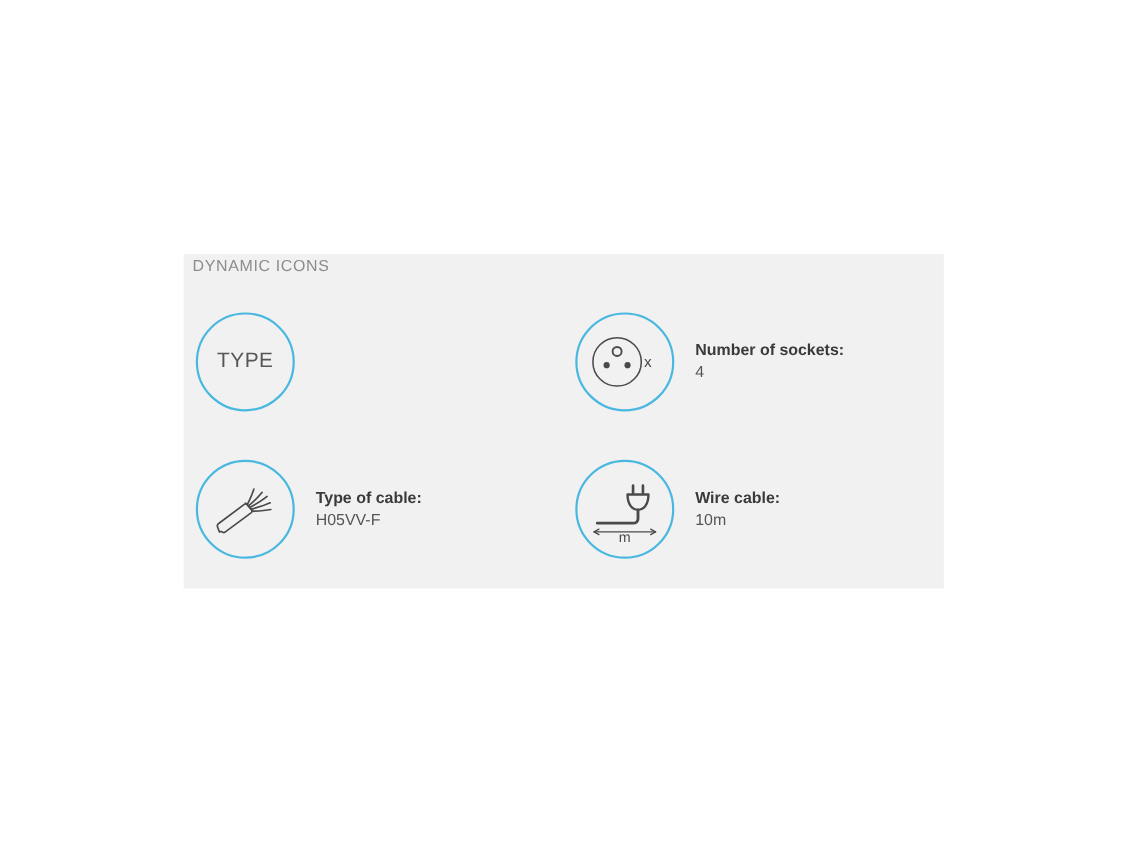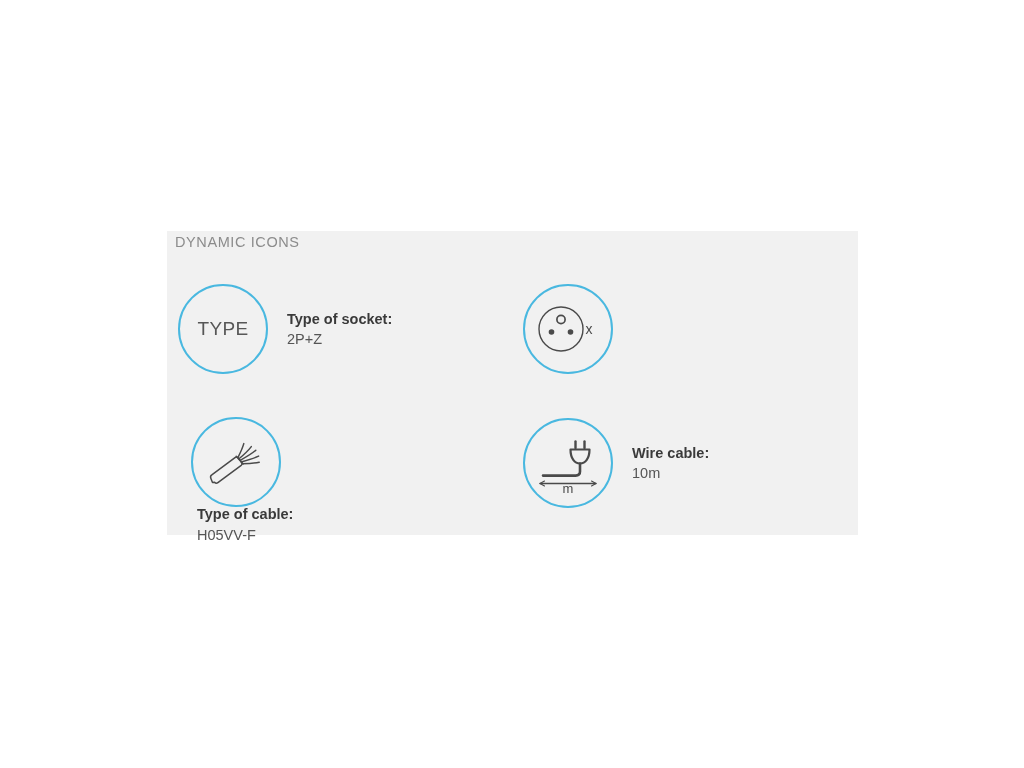--- a/index.html
+++ b/index.html
@@ -117,10 +117,6 @@
       <div class="circle">
         <span class="circle-text">TYPE</span>
       </div>
-      <div class="labels">
-        <div class="label-title">Type of socket:</div>
-        <div class="label-value">2P+Z</div>
-      </div>
     </div>
 
     <div class="item item-1">

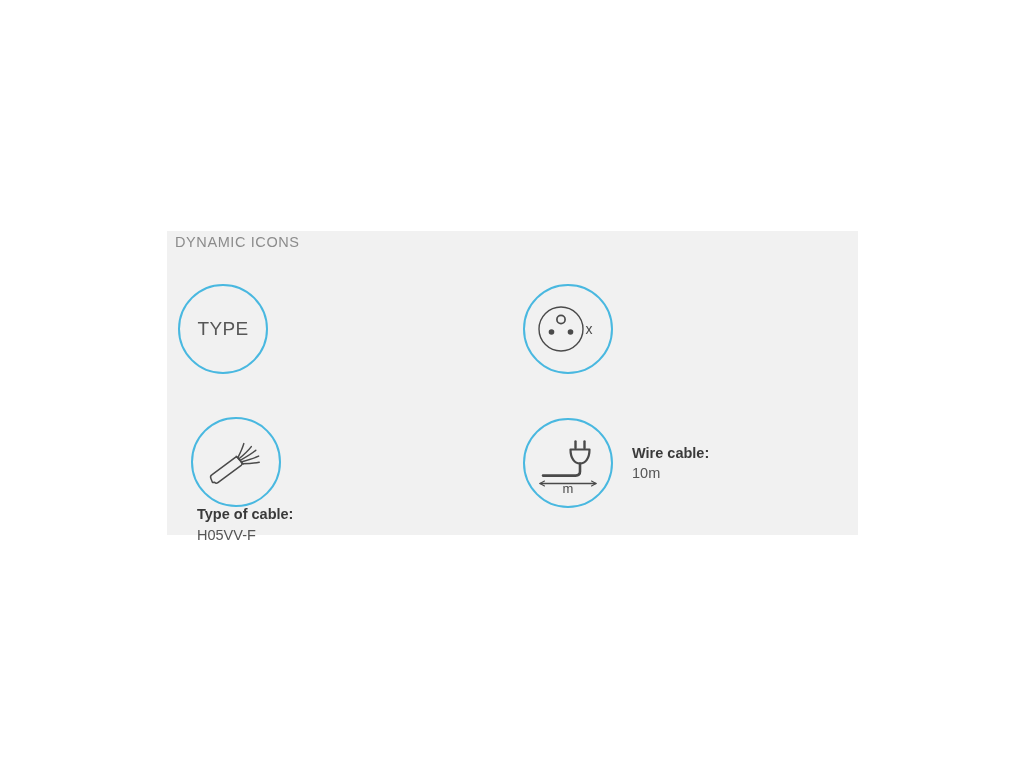--- a/index.html
+++ b/index.html
@@ -129,6 +129,10 @@
           <text x="53" y="31" font-family="'Liberation Sans', sans-serif" font-size="14" fill="#4a4a4a" text-anchor="middle">x</text>
         </svg>
       </div>
+      <div class="labels">
+        <div class="label-title">Number of sockets:</div>
+        <div class="label-value">4</div>
+      </div>
     </div>
 
     <div class="item item-2">

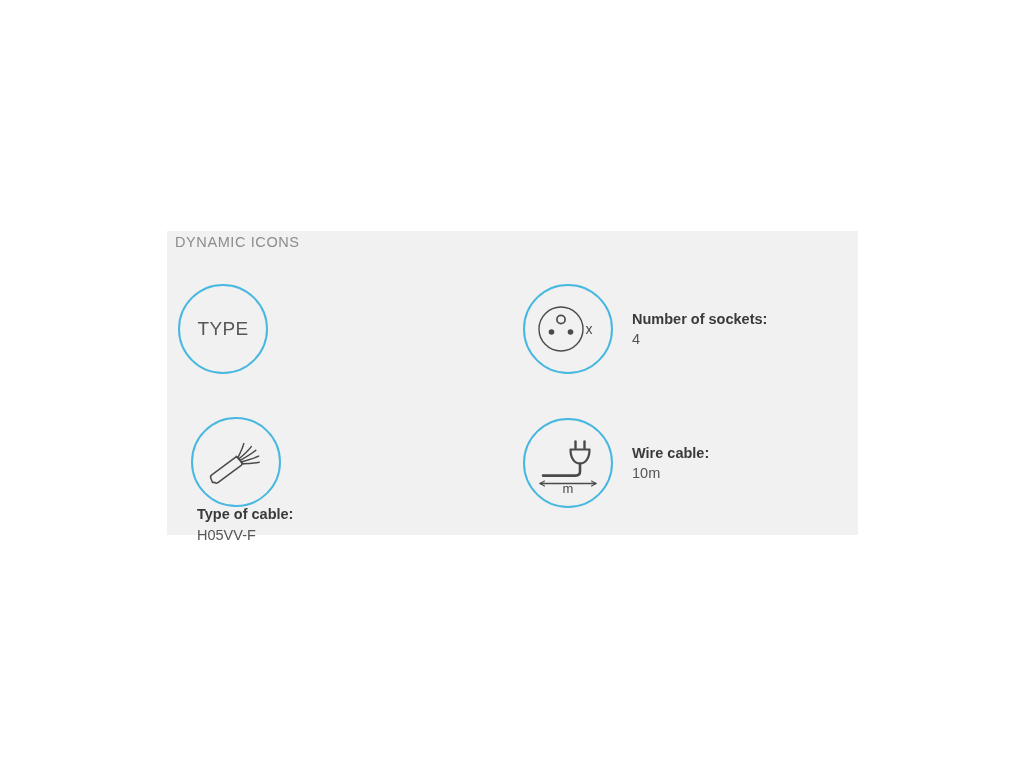--- a/index.html
+++ b/index.html
@@ -56,7 +56,7 @@
   }
   .item-0 { left: 11px;  top: 11px; }
   .item-1 { left: 356px; top: 11px; }
-  .item-2 { left: 11px;  top: 145px; flex-direction: column; }
+  .item-2 { left: 11px;  top: 145px; }
   .item-3 { left: 356px; top: 145px; }
 
   .circle {

